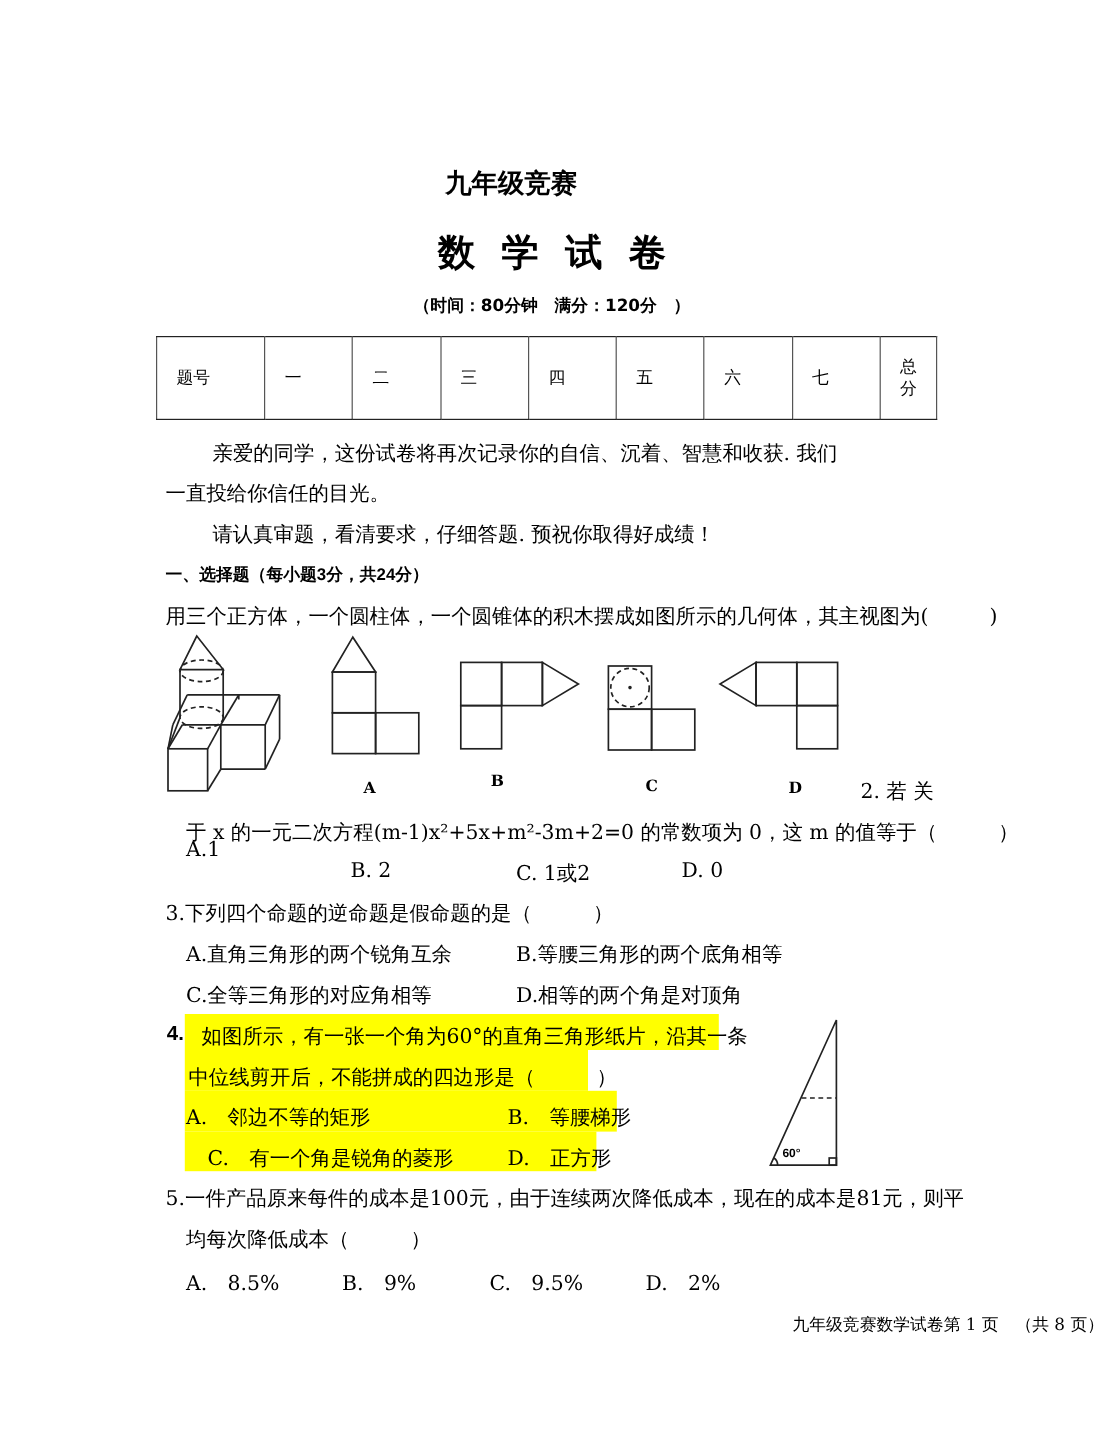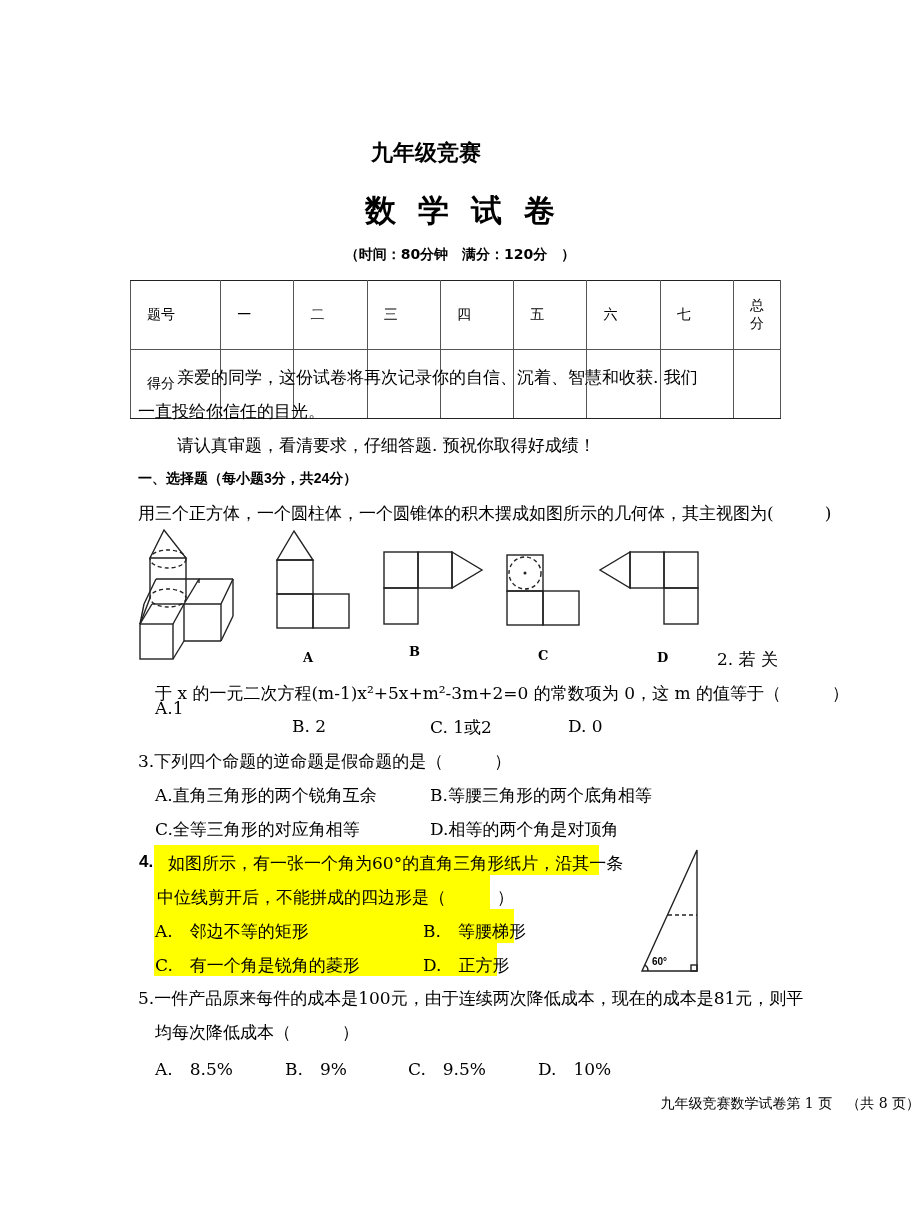--- a/index.html
+++ b/index.html
@@ -42,17 +42,6 @@
     <td style="width:65px">六</td>
     <td style="width:65px">七</td>
     <td>总分</td>
-  </tr>
-  <tr>
-    <td>得分</td>
-    <td></td>
-    <td></td>
-    <td></td>
-    <td></td>
-    <td></td>
-    <td></td>
-    <td></td>
-    <td></td>
   </tr>
 </tbody>
   </table>

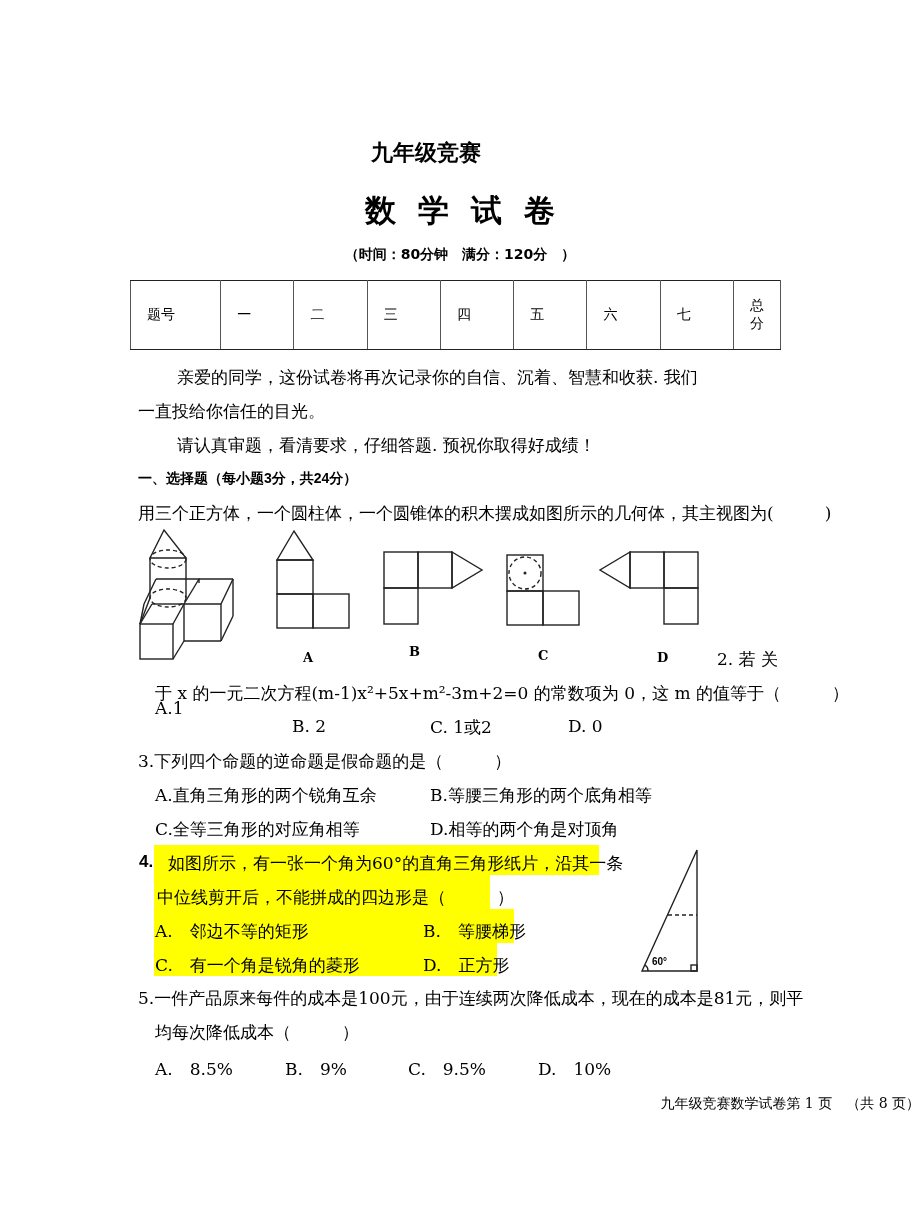--- a/index.html
+++ b/index.html
@@ -136,7 +136,7 @@
 <div class="abs q" style="left:157px; top:886px;">中位线剪开后，不能拼成的四边形是（　　　）</div>
 <div class="abs q" style="left:155px; top:920px;">A.　邻边不等的矩形</div>
 <div class="abs q" style="left:423px; top:920px;">B.　等腰梯形</div>
-<div class="abs q" style="left:155px; top:954px;">C.　有一个角是锐角的菱形</div>
+<div class="abs q" style="left:155px; top:954px;padding-left:18px;">C.　有一个角是锐角的菱形</div>
 <div class="abs q" style="left:423px; top:954px;">D.　正方形</div>
 
 <svg style="left:640px; top:848px;" width="60" height="126">

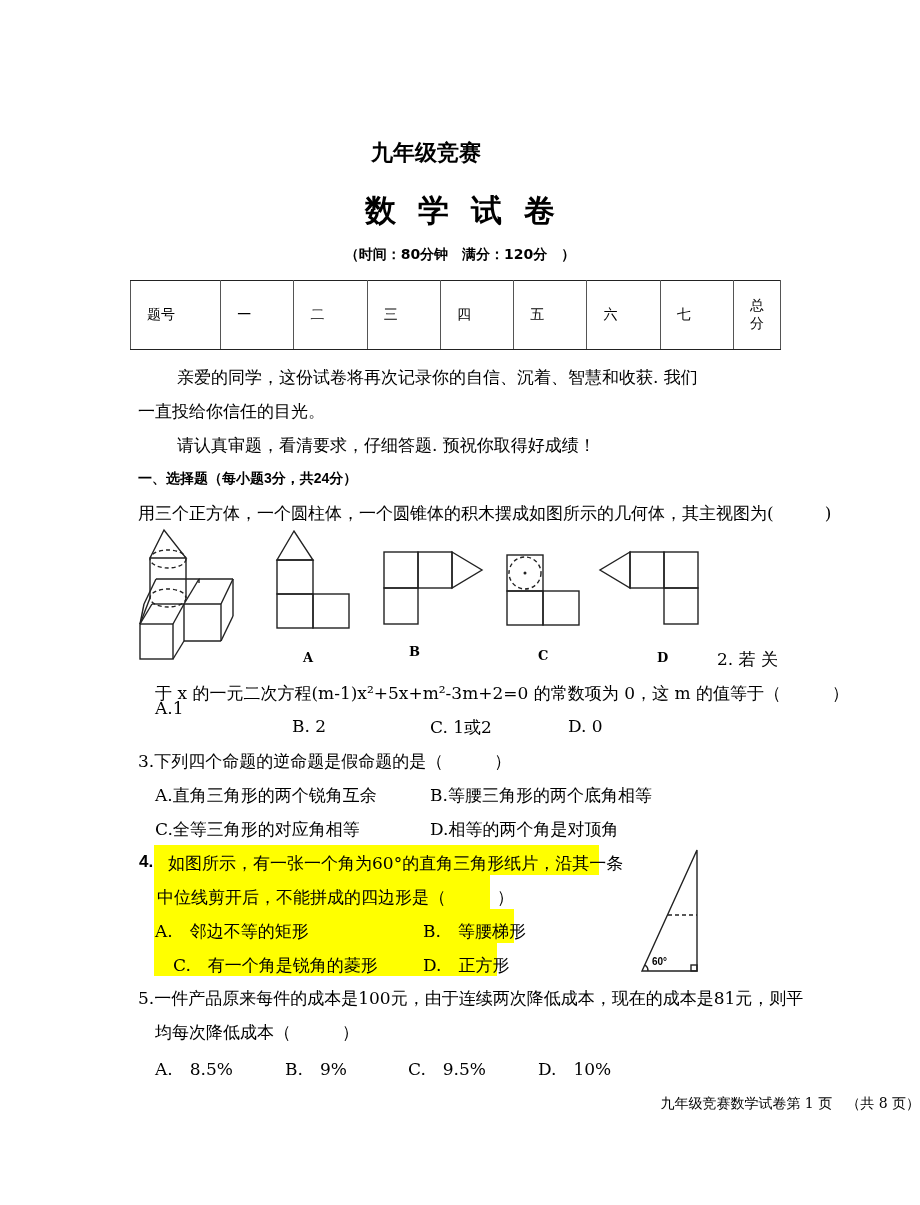--- a/index.html
+++ b/index.html
@@ -152,7 +152,7 @@
 <div class="abs q" style="left:155px; top:1058px;">A.　8.5%</div>
 <div class="abs q" style="left:285px; top:1058px;">B.　9%</div>
 <div class="abs q" style="left:408px; top:1058px;">C.　9.5%</div>
-<div class="abs q" style="left:538px; top:1058px;">D.　10%</div>
+<div class="abs q" style="left:538px; top:1058px;">D.　2%</div>
 
 <div class="abs footer">九年级竞赛数学试卷第 1 页　（共 8 页）</div>
 

